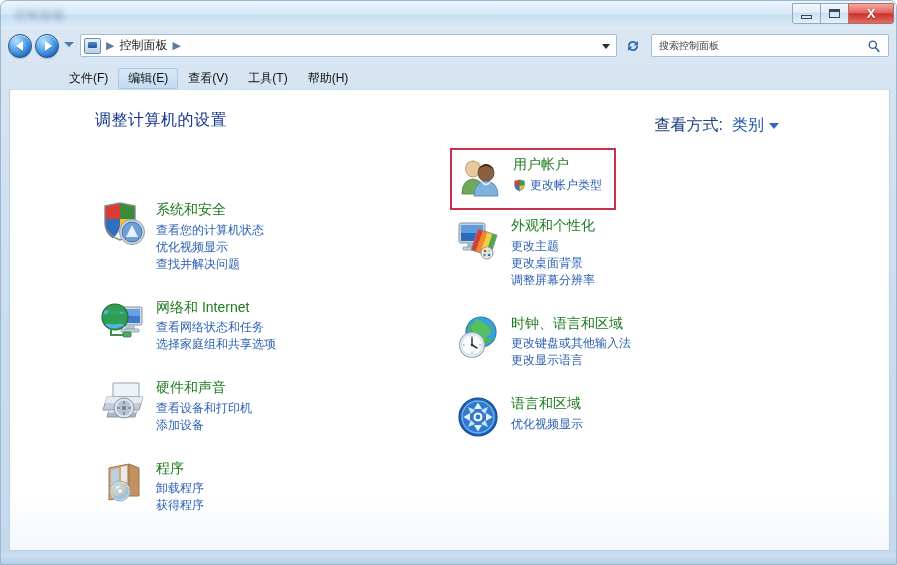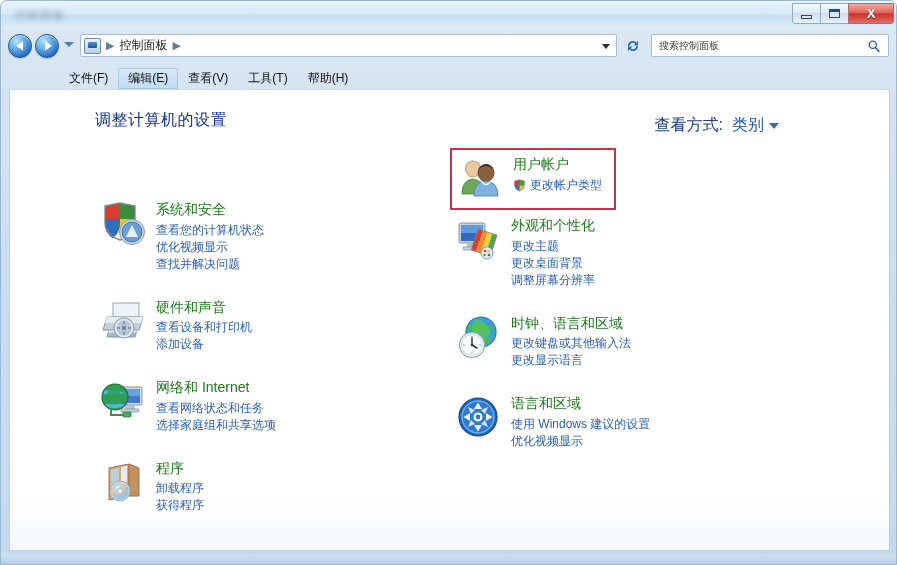--- a/index.html
+++ b/index.html
@@ -425,6 +425,30 @@
         <div class="category">
           <div class="cat-icon">
             <svg width="48" height="48" viewBox="0 0 48 48">
+              <rect x="19" y="10" width="24" height="18" rx="2" fill="#cfdbe6" stroke="#8795a3" stroke-width="1"></rect>
+              <rect x="21" y="12" width="20" height="14" fill="#3f79c8"></rect>
+              <rect x="21" y="12" width="20" height="7" fill="#6ba0de"></rect>
+              <rect x="26" y="28" width="10" height="4" fill="#b3c2d0"></rect>
+              <rect x="22" y="32" width="18" height="3" rx="1" fill="#c7d3df" stroke="#8795a3" stroke-width=".8"></rect>
+              <circle cx="16" cy="20" r="13" fill="#2f9e52"></circle>
+              <path d="M4 14 Q13 11 26 16 Q14 19 5 17 Z" fill="#4fb5e8"></path>
+              <path d="M6 27 Q16 25 28 28 Q16 33 8 30 Z" fill="#4fb5e8"></path>
+              <path d="M13 8 Q22 13 24 24 Q16 30 8 26 Q6 15 13 8 Z" fill="#2f9e52" opacity=".85"></path>
+              <circle cx="16" cy="20" r="13" fill="none" stroke="#1c6e3a" stroke-width="1.2"></circle>
+              <path d="M12 31 L12 38 L25 38" fill="none" stroke="#3f8e4f" stroke-width="2"></path>
+              <rect x="24" y="35" width="8" height="5" rx="1" fill="#4cae5e" stroke="#2c7a3c" stroke-width=".8"></rect>
+            </svg>
+          </div>
+          <div class="cat-body">
+            <div class="cat-title">网络和 Internet</div>
+            <div class="cat-link">查看网络状态和任务</div>
+            <div class="cat-link">选择家庭组和共享选项</div>
+          </div>
+        </div>
+
+        <div class="category">
+          <div class="cat-icon">
+            <svg width="48" height="48" viewBox="0 0 48 48">
               <path d="M14 6 L40 6 L40 20 L14 20 Z" fill="#eef3f8" stroke="#94a3b1" stroke-width="1"></path>
               <path d="M8 20 L44 20 L40 33 L4 33 Z" fill="#c3cfda" stroke="#8b98a6" stroke-width="1"></path>
               <path d="M8 20 L44 20 L42 26 L6 26 Z" fill="#e4ebf2"></path>
@@ -443,30 +467,6 @@
             <div class="cat-title">硬件和声音</div>
             <div class="cat-link">查看设备和打印机</div>
             <div class="cat-link">添加设备</div>
-          </div>
-        </div>
-
-        <div class="category">
-          <div class="cat-icon">
-            <svg width="48" height="48" viewBox="0 0 48 48">
-              <rect x="19" y="10" width="24" height="18" rx="2" fill="#cfdbe6" stroke="#8795a3" stroke-width="1"></rect>
-              <rect x="21" y="12" width="20" height="14" fill="#3f79c8"></rect>
-              <rect x="21" y="12" width="20" height="7" fill="#6ba0de"></rect>
-              <rect x="26" y="28" width="10" height="4" fill="#b3c2d0"></rect>
-              <rect x="22" y="32" width="18" height="3" rx="1" fill="#c7d3df" stroke="#8795a3" stroke-width=".8"></rect>
-              <circle cx="16" cy="20" r="13" fill="#2f9e52"></circle>
-              <path d="M4 14 Q13 11 26 16 Q14 19 5 17 Z" fill="#4fb5e8"></path>
-              <path d="M6 27 Q16 25 28 28 Q16 33 8 30 Z" fill="#4fb5e8"></path>
-              <path d="M13 8 Q22 13 24 24 Q16 30 8 26 Q6 15 13 8 Z" fill="#2f9e52" opacity=".85"></path>
-              <circle cx="16" cy="20" r="13" fill="none" stroke="#1c6e3a" stroke-width="1.2"></circle>
-              <path d="M12 31 L12 38 L25 38" fill="none" stroke="#3f8e4f" stroke-width="2"></path>
-              <rect x="24" y="35" width="8" height="5" rx="1" fill="#4cae5e" stroke="#2c7a3c" stroke-width=".8"></rect>
-            </svg>
-          </div>
-          <div class="cat-body">
-            <div class="cat-title">网络和 Internet</div>
-            <div class="cat-link">查看网络状态和任务</div>
-            <div class="cat-link">选择家庭组和共享选项</div>
           </div>
         </div>
 

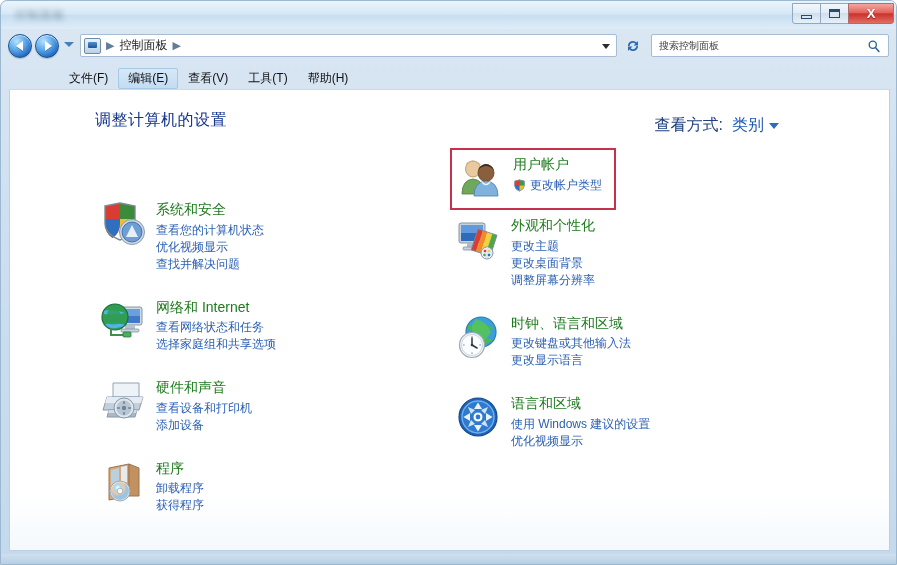--- a/index.html
+++ b/index.html
@@ -610,7 +610,6 @@
           </div>
           <div class="cat-body">
             <div class="cat-title">语言和区域</div>
-            <div class="cat-link">使用 Windows 建议的设置</div>
             <div class="cat-link">优化视频显示</div>
           </div>
         </div>

